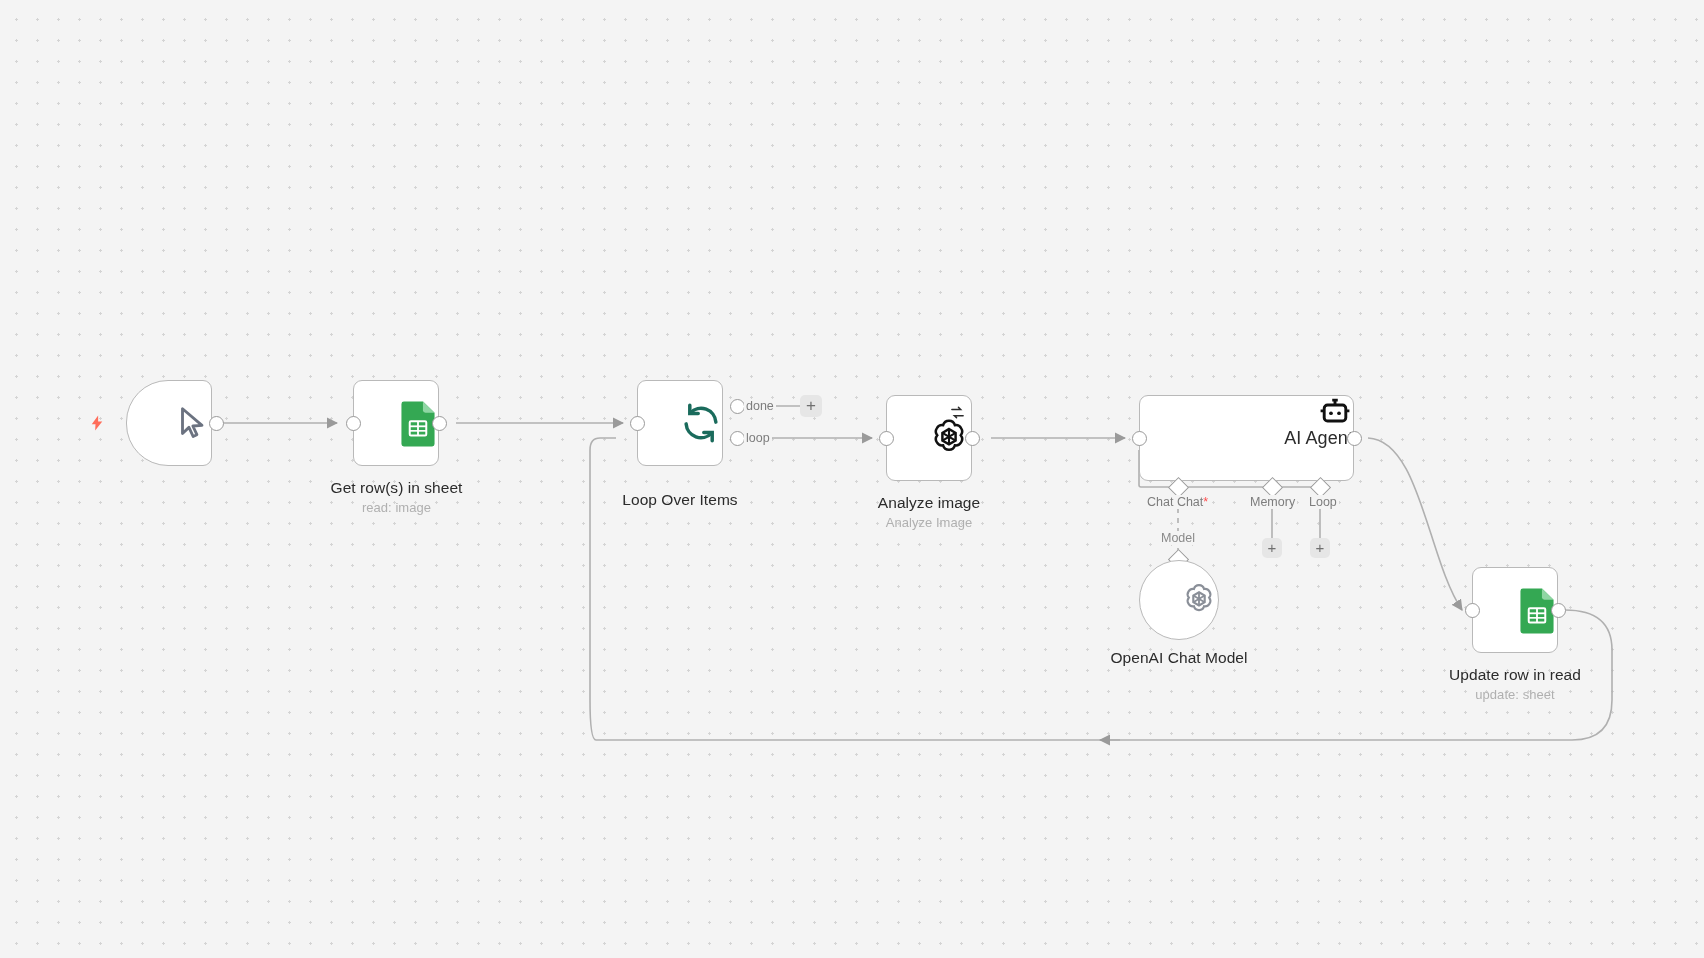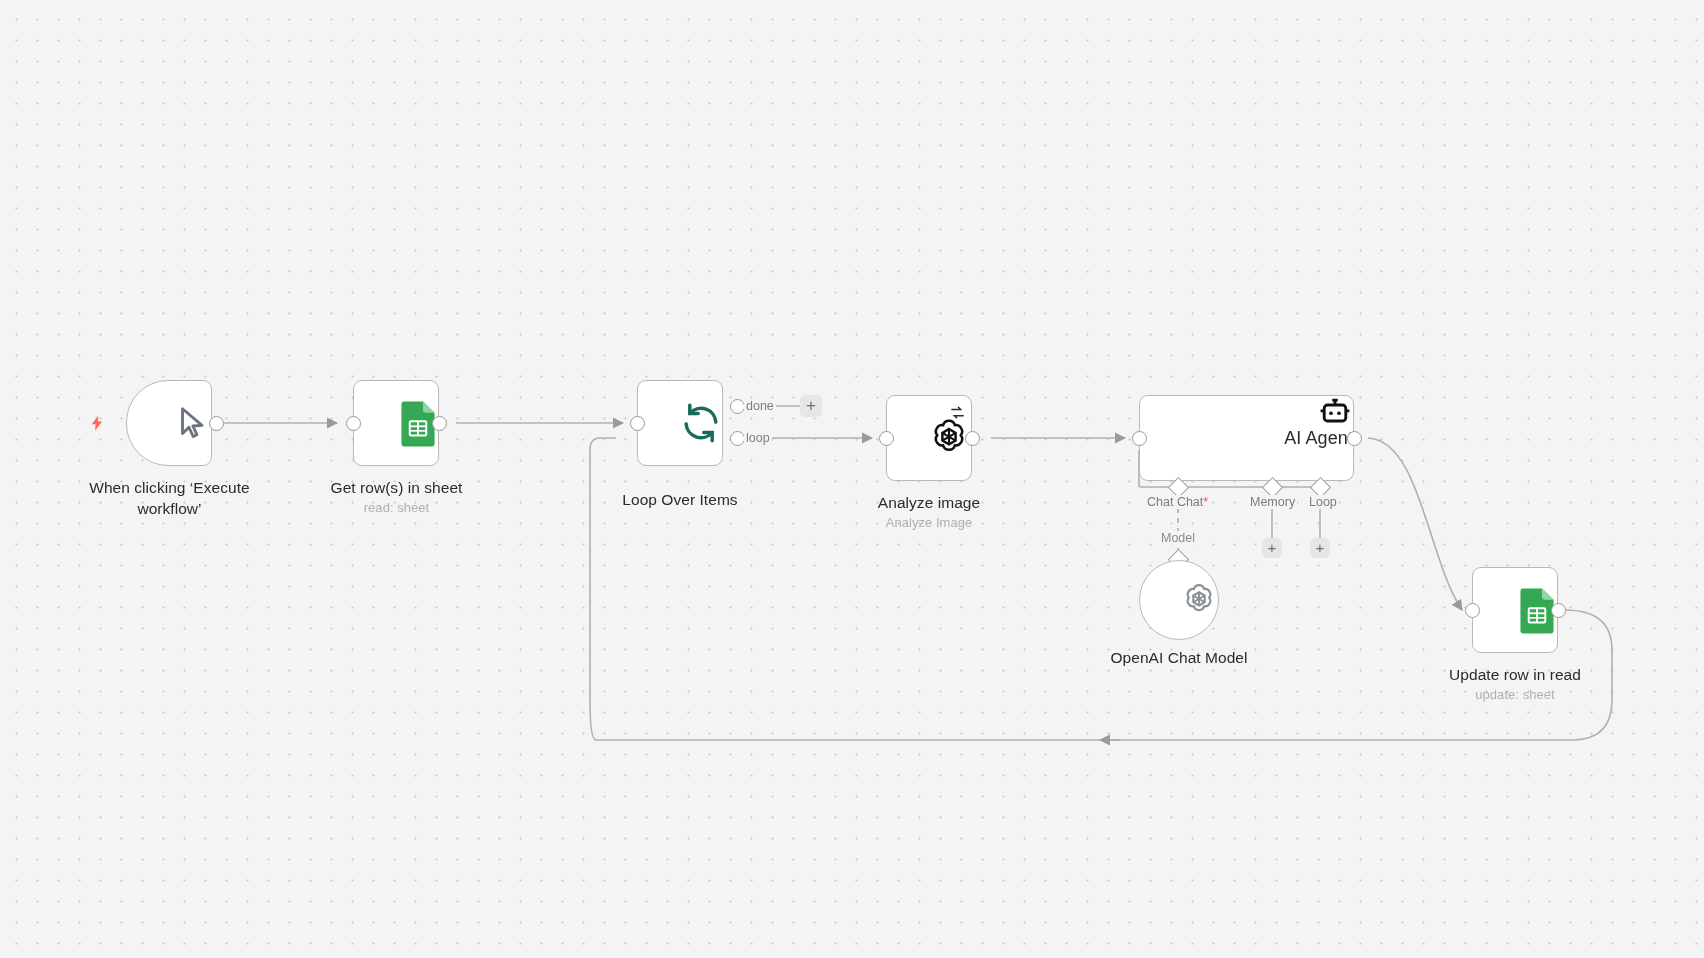--- a/index.html
+++ b/index.html
@@ -211,8 +211,6 @@
     </svg>
   </div>
   <div class="port" style="left:209px; top:416px;"></div>
-  <div class="caption" style="left:47px; top:478px; width:245px;">When clicking ‘Execute
-workflow’</div>
 
   <div class="node square" style="left:353px; top:380px;">
     <svg class="icon-svg" width="40" height="48" viewBox="0 0 48 58">

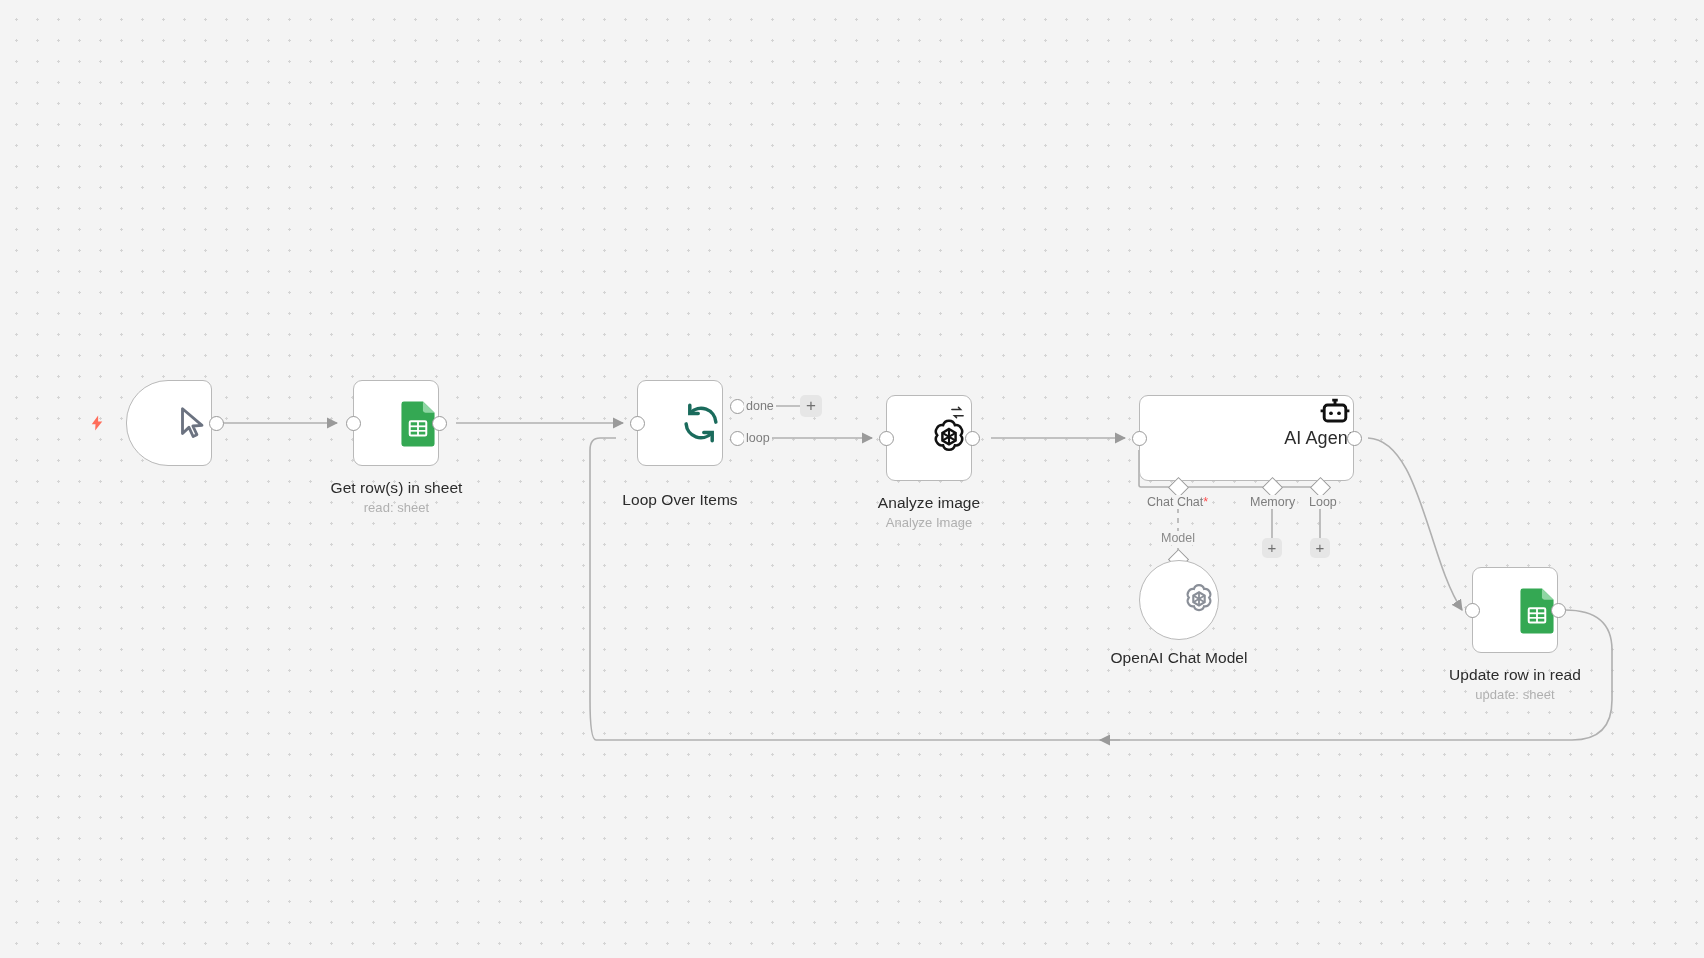--- a/index.html
+++ b/index.html
@@ -226,7 +226,7 @@
   <div class="port" style="left:346px; top:416px;"></div>
   <div class="port" style="left:432px; top:416px;"></div>
   <div class="caption" style="left:279px; top:478px; width:235px;">Get row(s) in sheet</div>
-  <div class="subcaption" style="left:279px; top:500px; width:235px;">read: sheet</div>
+  <div class="subcaption" style="left:279px; top:500px; width:235px;">read: image</div>
 
   <div class="node square" style="left:637px; top:380px;">
     <svg class="icon-svg" width="42" height="42" viewBox="0 0 24 24" fill="none" stroke="#1a6b5c" stroke-width="2" stroke-linecap="round">

